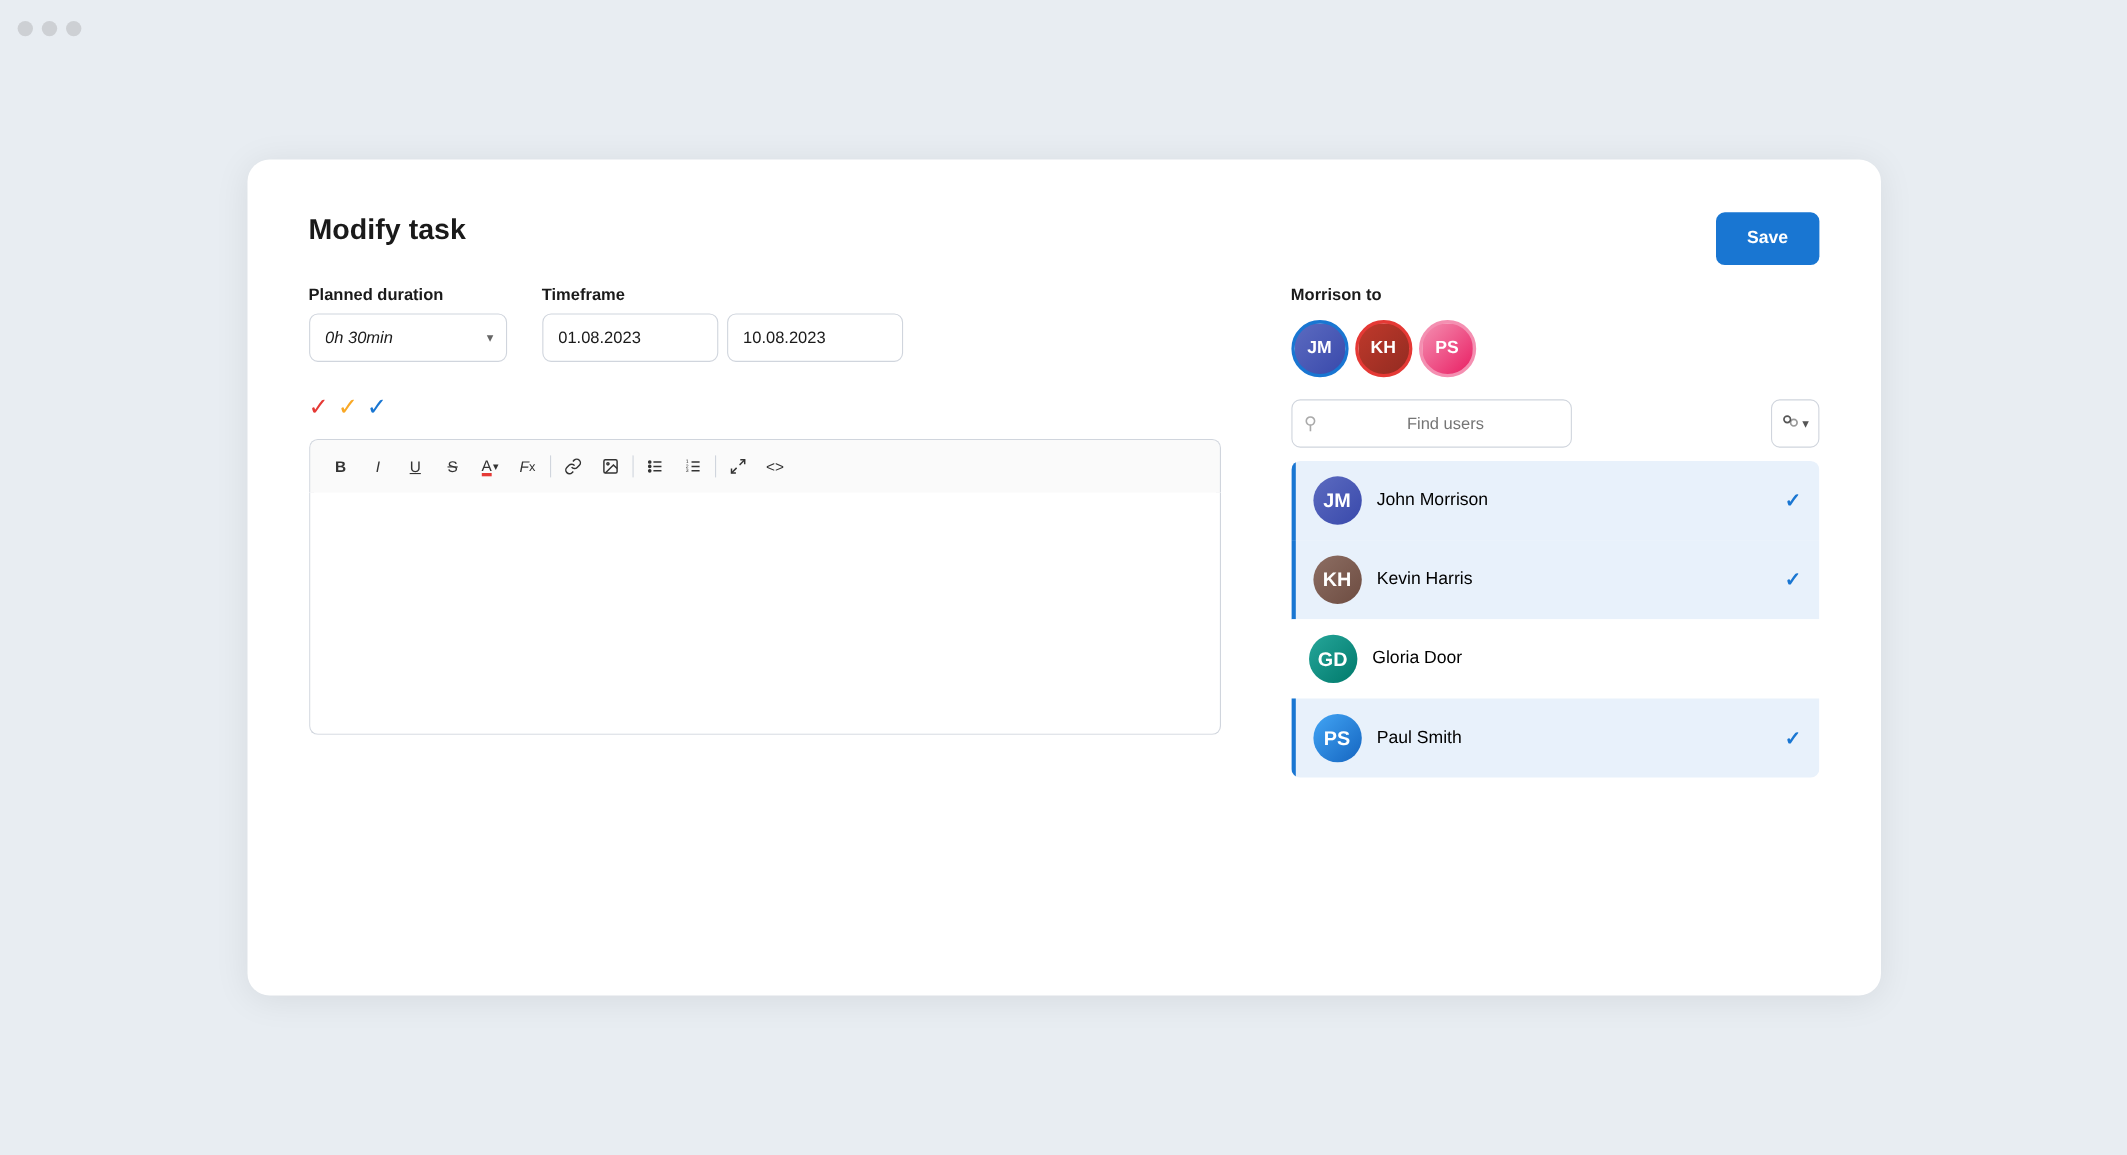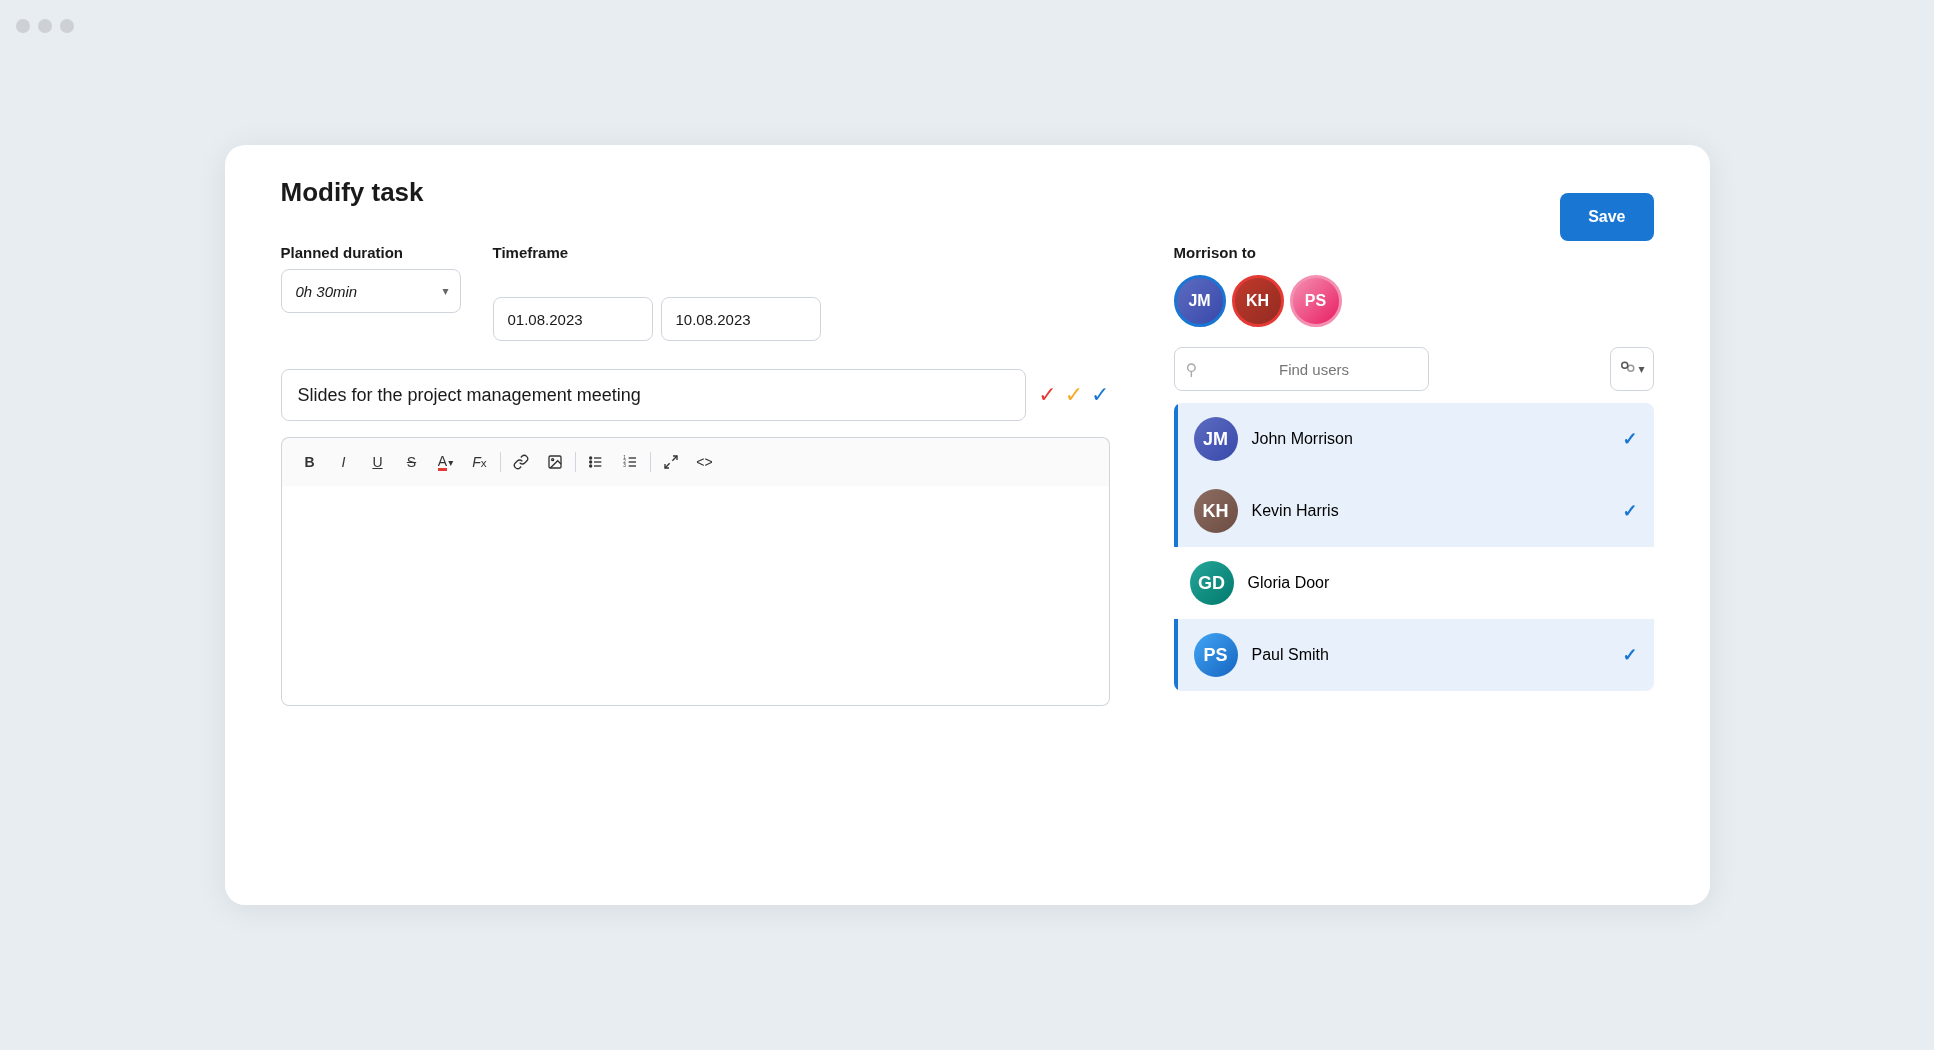--- a/index.html
+++ b/index.html
@@ -30,7 +30,7 @@
     .modal {
       background: #fff;
       border-radius: 20px;
-      padding: 32px 56px;
+      padding: 48px 56px;
       width: 1485px;
       min-height: 760px;
       box-shadow: 0 4px 32px rgba(0,0,0,0.08);

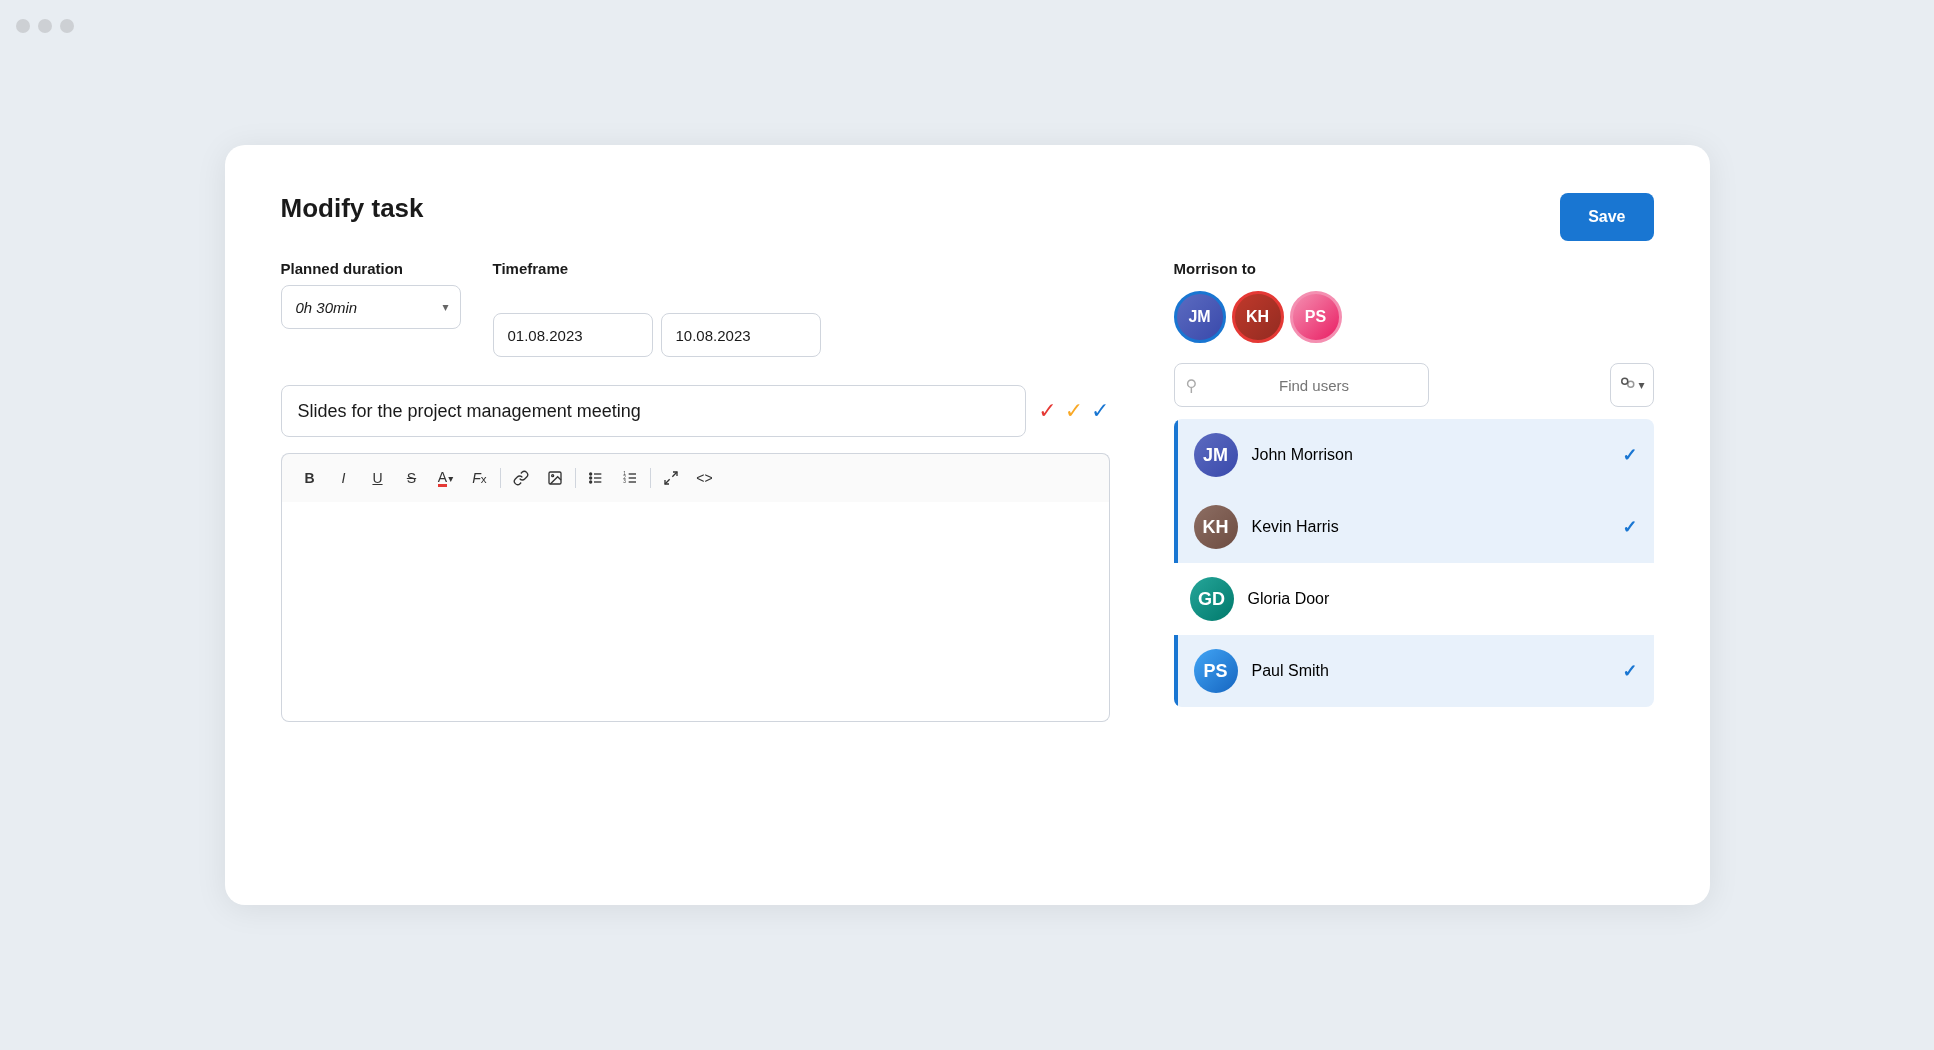--- a/index.html
+++ b/index.html
@@ -109,7 +109,6 @@
       color: #1a1a1a;
       background: #fff;
       width: 160px;
-      margin-top: 28px;
     }
     .task-name-row {
       display: flex;

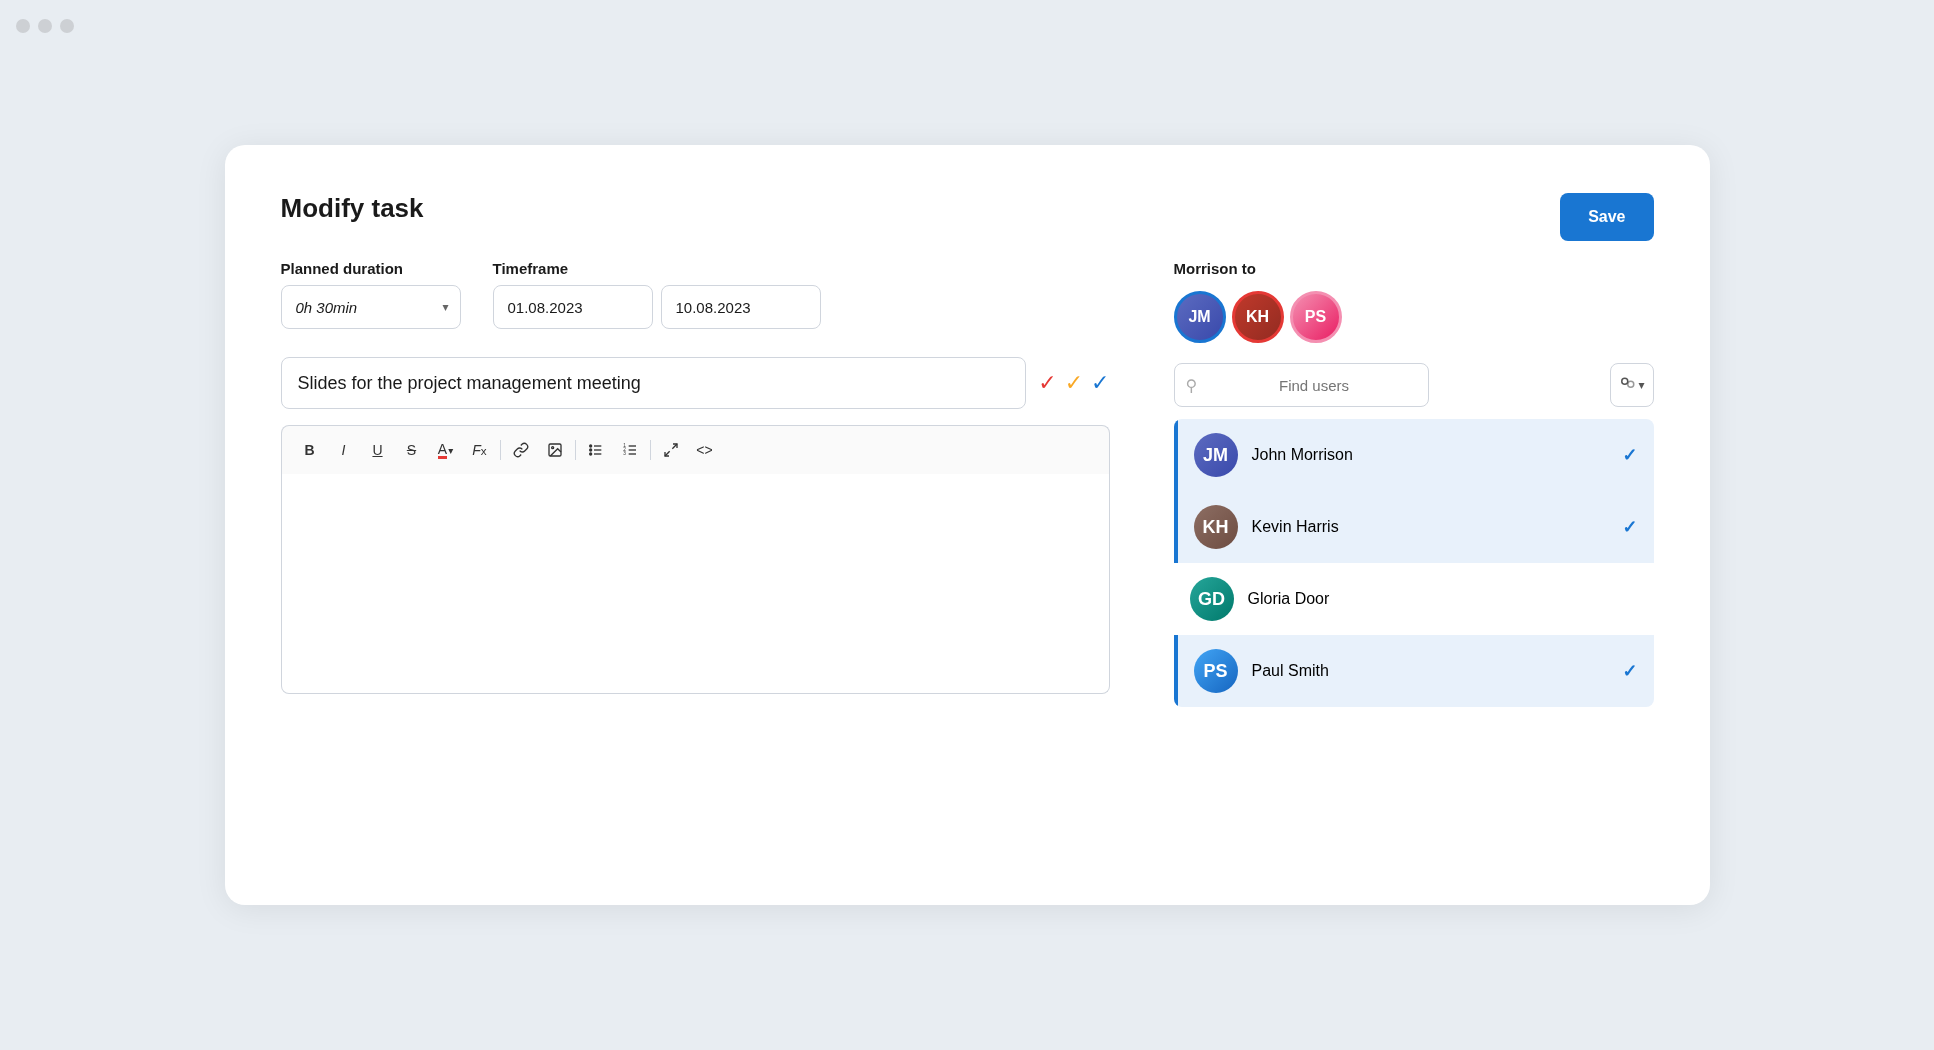--- a/index.html
+++ b/index.html
@@ -361,7 +361,6 @@
       </div>
 
       <div class="task-name-row">
-        <input class="task-name-input" type="text" value="Slides for the project management meeting" style="">
         <div class="priority-icons">
           <span class="priority-icon priority-red">✓</span>
           <span class="priority-icon priority-yellow">✓</span>

